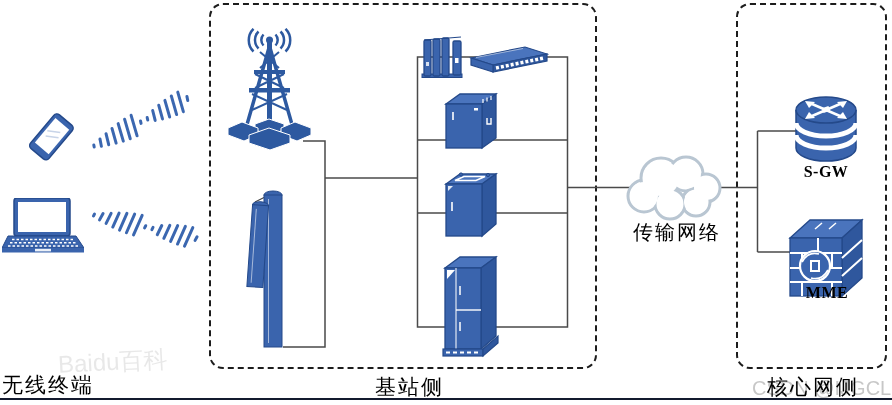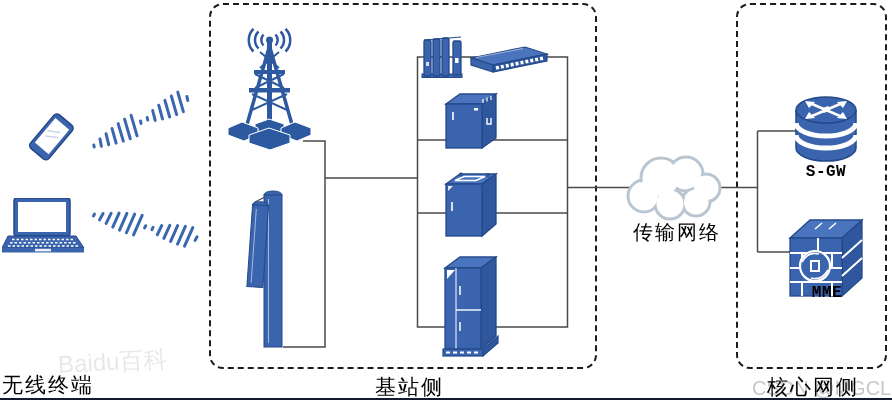--- a/index.html
+++ b/index.html
@@ -15,7 +15,7 @@
               font-size:21px;letter-spacing:2px;white-space:nowrap;}
   #label-transmission{font-size:20px;}
   .node-label{position:absolute;z-index:3;color:#000;font-weight:bold;font-size:16px;text-align:center;
-              font-family:Liberation Mono, monospace;letter-spacing:0.5px;}
+              font-family:Liberation Serif, serif;letter-spacing:0.5px;}
   .watermark{position:absolute;color:#9a9a9a;white-space:nowrap;font-family:"Liberation Sans",sans-serif;}
   #wm-baidu{left:58px;top:346px;font-size:24px;opacity:0.22;transform:rotate(-3deg);z-index:0;}
   #wm-csdn{left:752px;top:377px;font-size:20px;opacity:0.55;z-index:2;}

